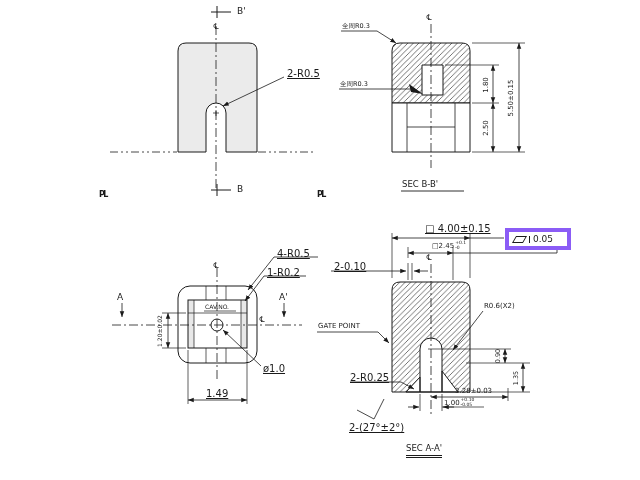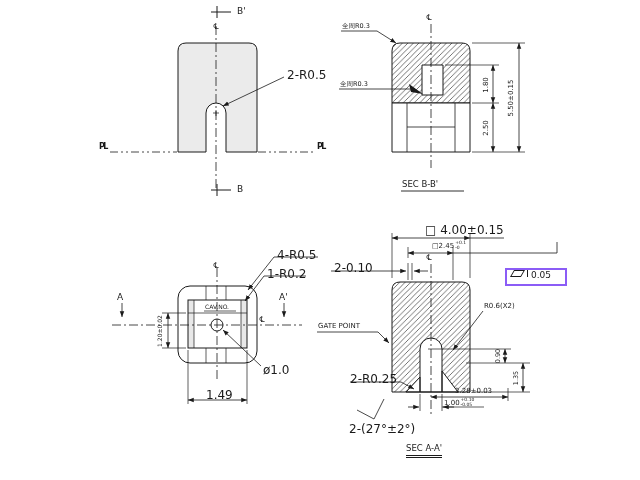--- a/index.html
+++ b/index.html
@@ -7,7 +7,7 @@
          font-family:"DejaVu Sans",sans-serif;color:#1a1a1a;}
   svg{position:absolute;left:0;top:0;}
   .lbl{position:absolute;white-space:nowrap;color:#1a1a1a;line-height:1;}
-  .fs6{font-size:6px;} .fs65{font-size:6.5px;} .fs7{font-size:7px;} .fs75{font-size:12px;}
+  .fs6{font-size:6px;} .fs65{font-size:6.5px;} .fs7{font-size:7px;} .fs75{font-size:10px;text-decoration:underline;}
   .fs8{font-size:8px;} .fs85{font-size:8.5px;} .fs9{font-size:9px;}
   .vtext{transform:translate(-50%,-50%) rotate(-90deg);}
   .ctr{transform:translate(-50%,-50%);}

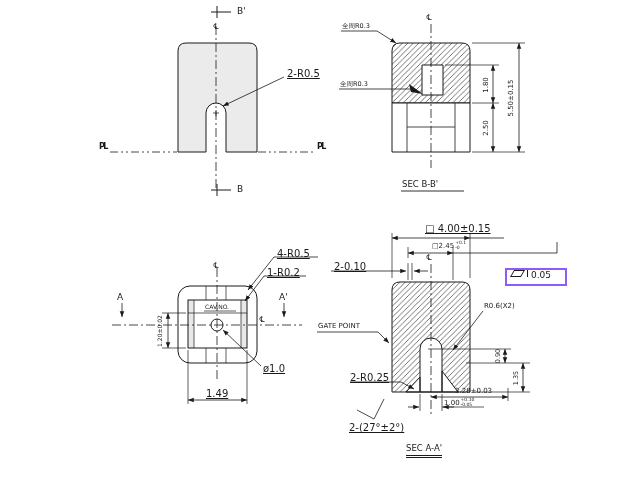--- a/index.html
+++ b/index.html
@@ -11,7 +11,7 @@
   .fs8{font-size:8px;} .fs85{font-size:8.5px;} .fs9{font-size:9px;}
   .vtext{transform:translate(-50%,-50%) rotate(-90deg);}
   .ctr{transform:translate(-50%,-50%);}
-  .pl{letter-spacing:-1.5px;font-weight:bold;}
+  .pl{letter-spacing:-1.5px;font-weight:bold;margin-top:48px;}
   .stack{display:inline-flex;flex-direction:column;vertical-align:middle;font-size:4.5px;line-height:1.05;margin-left:1px;}
   .title-double{border-bottom:3px double #1a1a1a;padding-bottom:2px;}
   .fcf{position:absolute;display:flex;align-items:flex-start;border:2px solid #8b5cf6;background:#fff;height:14px;margin-top:40px;}

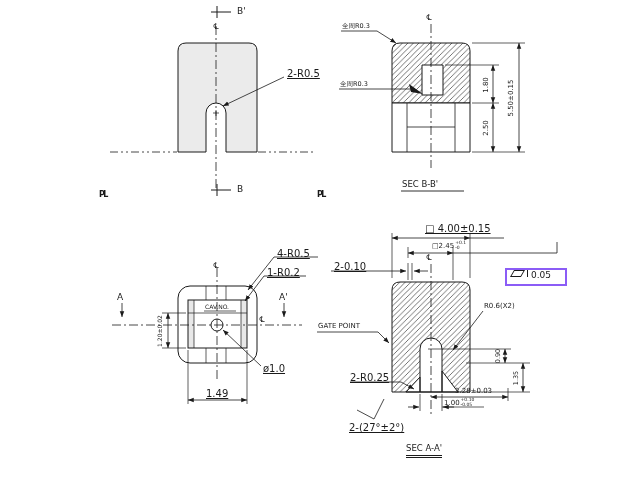--- a/index.html
+++ b/index.html
@@ -14,7 +14,7 @@
   .pl{letter-spacing:-1.5px;font-weight:bold;margin-top:48px;}
   .stack{display:inline-flex;flex-direction:column;vertical-align:middle;font-size:4.5px;line-height:1.05;margin-left:1px;}
   .title-double{border-bottom:3px double #1a1a1a;padding-bottom:2px;}
-  .fcf{position:absolute;display:flex;align-items:flex-start;border:2px solid #8b5cf6;background:#fff;height:14px;margin-top:40px;}
+  .fcf{position:absolute;display:flex;align-items:center;border:4px solid #8b5cf6;background:#fff;height:14px;}
   .fcf-cell{display:flex;align-items:center;justify-content:center;padding:0 3px;}
   .fcf-sym{border-right:1px solid #1a1a1a;width:14px;}
   .flatness{width:9px;height:5px;border:1px solid #1a1a1a;transform:skewX(-30deg);}

